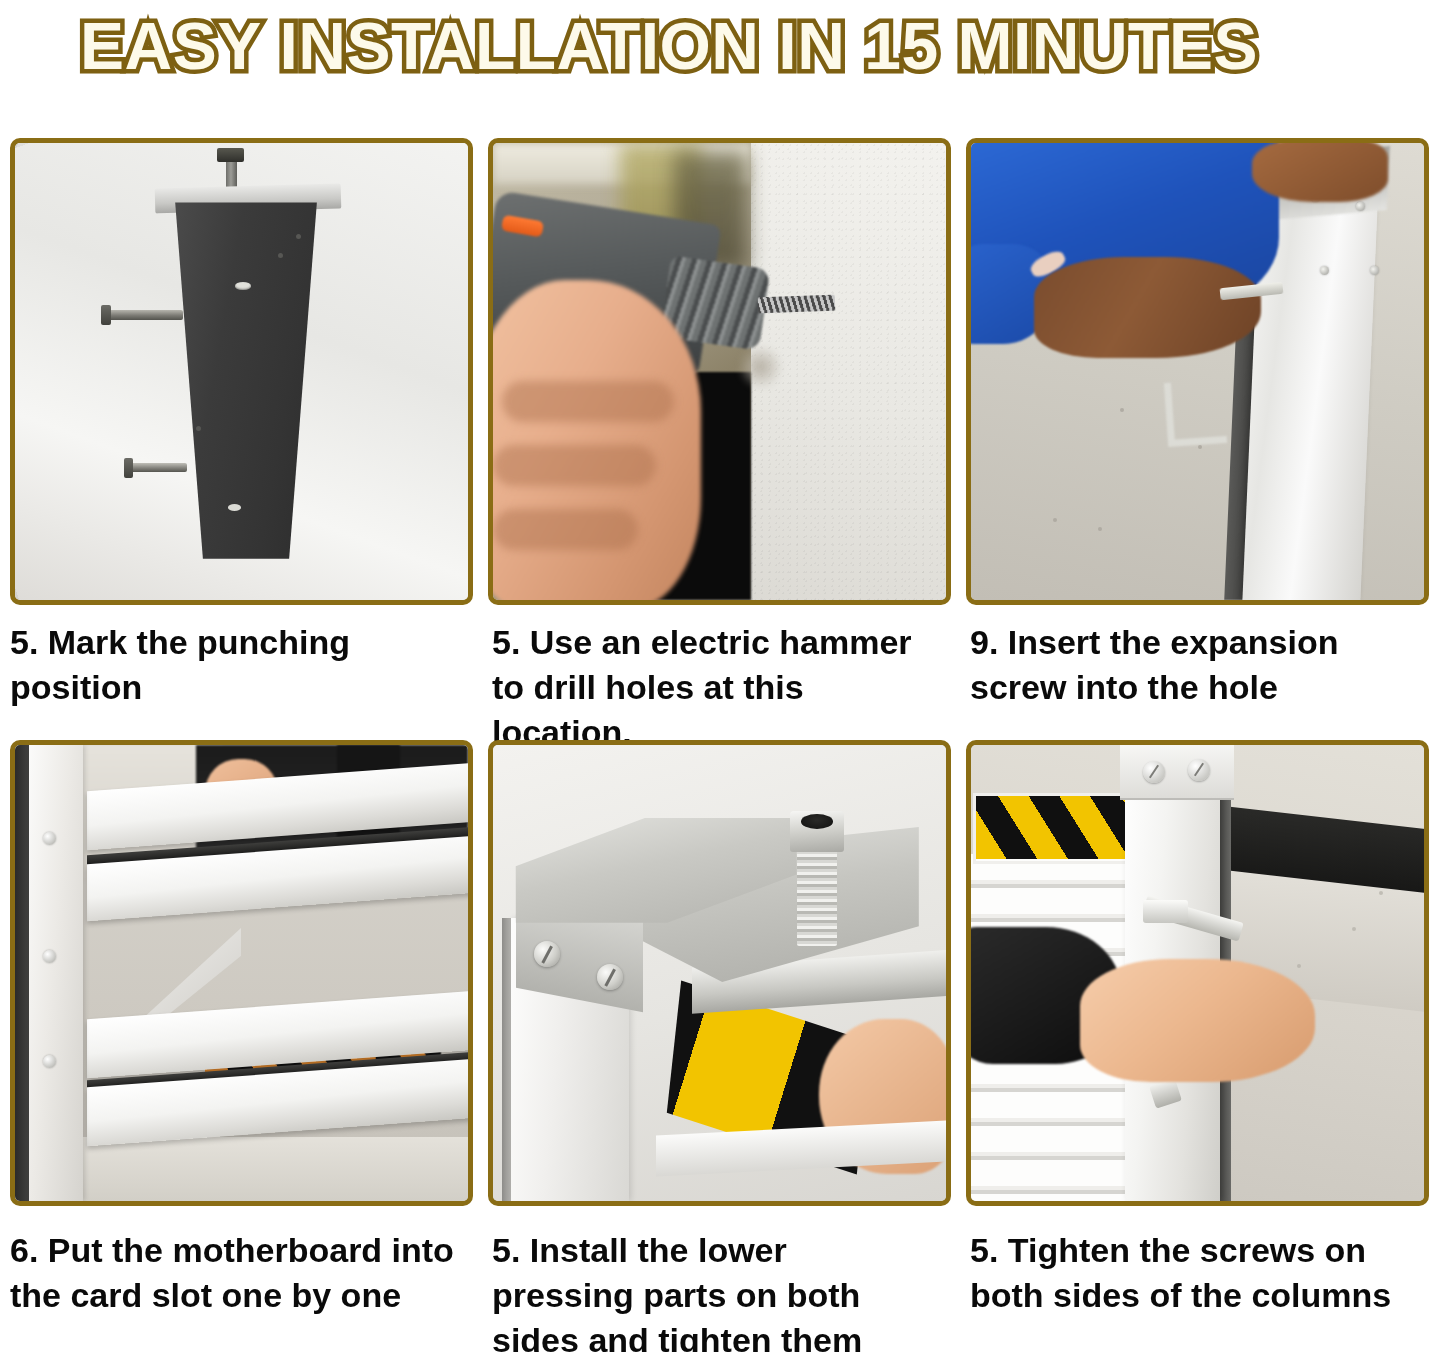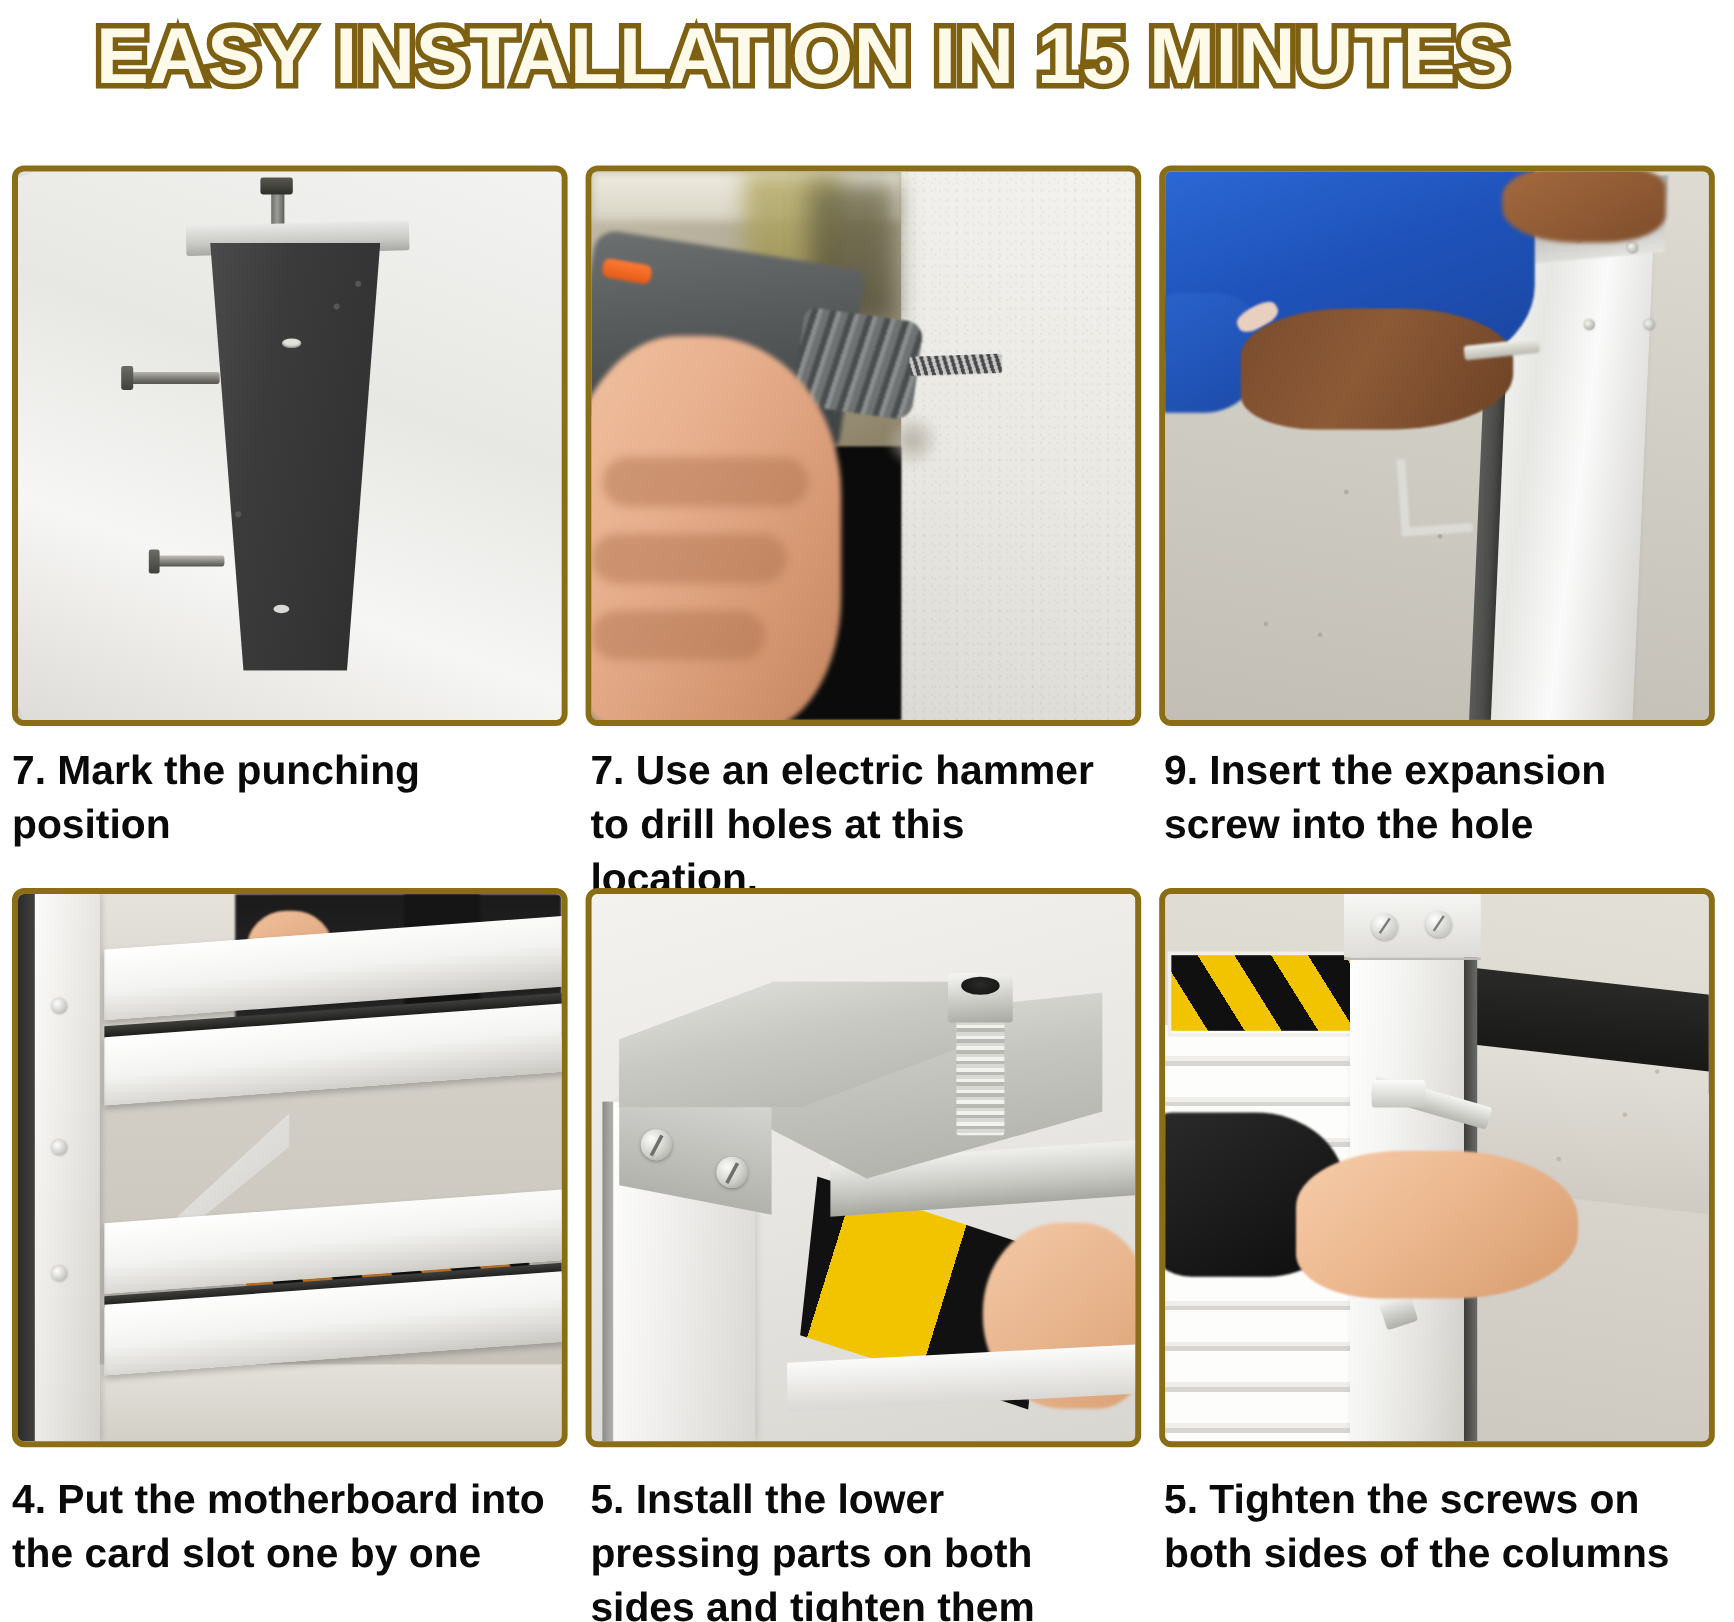--- a/index.html
+++ b/index.html
@@ -500,7 +500,7 @@
           <div class="p1-dot" style="left:40%; top:62%;"></div>
         </div>
       </div>
-      <div class="caption cap-narrow" style="left:10px; top:620px; width:470px;">7. Mark the punching position</div>
+      <div class="caption cap-narrow" style="left:10px; top:620px; width:470px;">5. Mark the punching position</div>
     </div>
 
     <div class="cell">

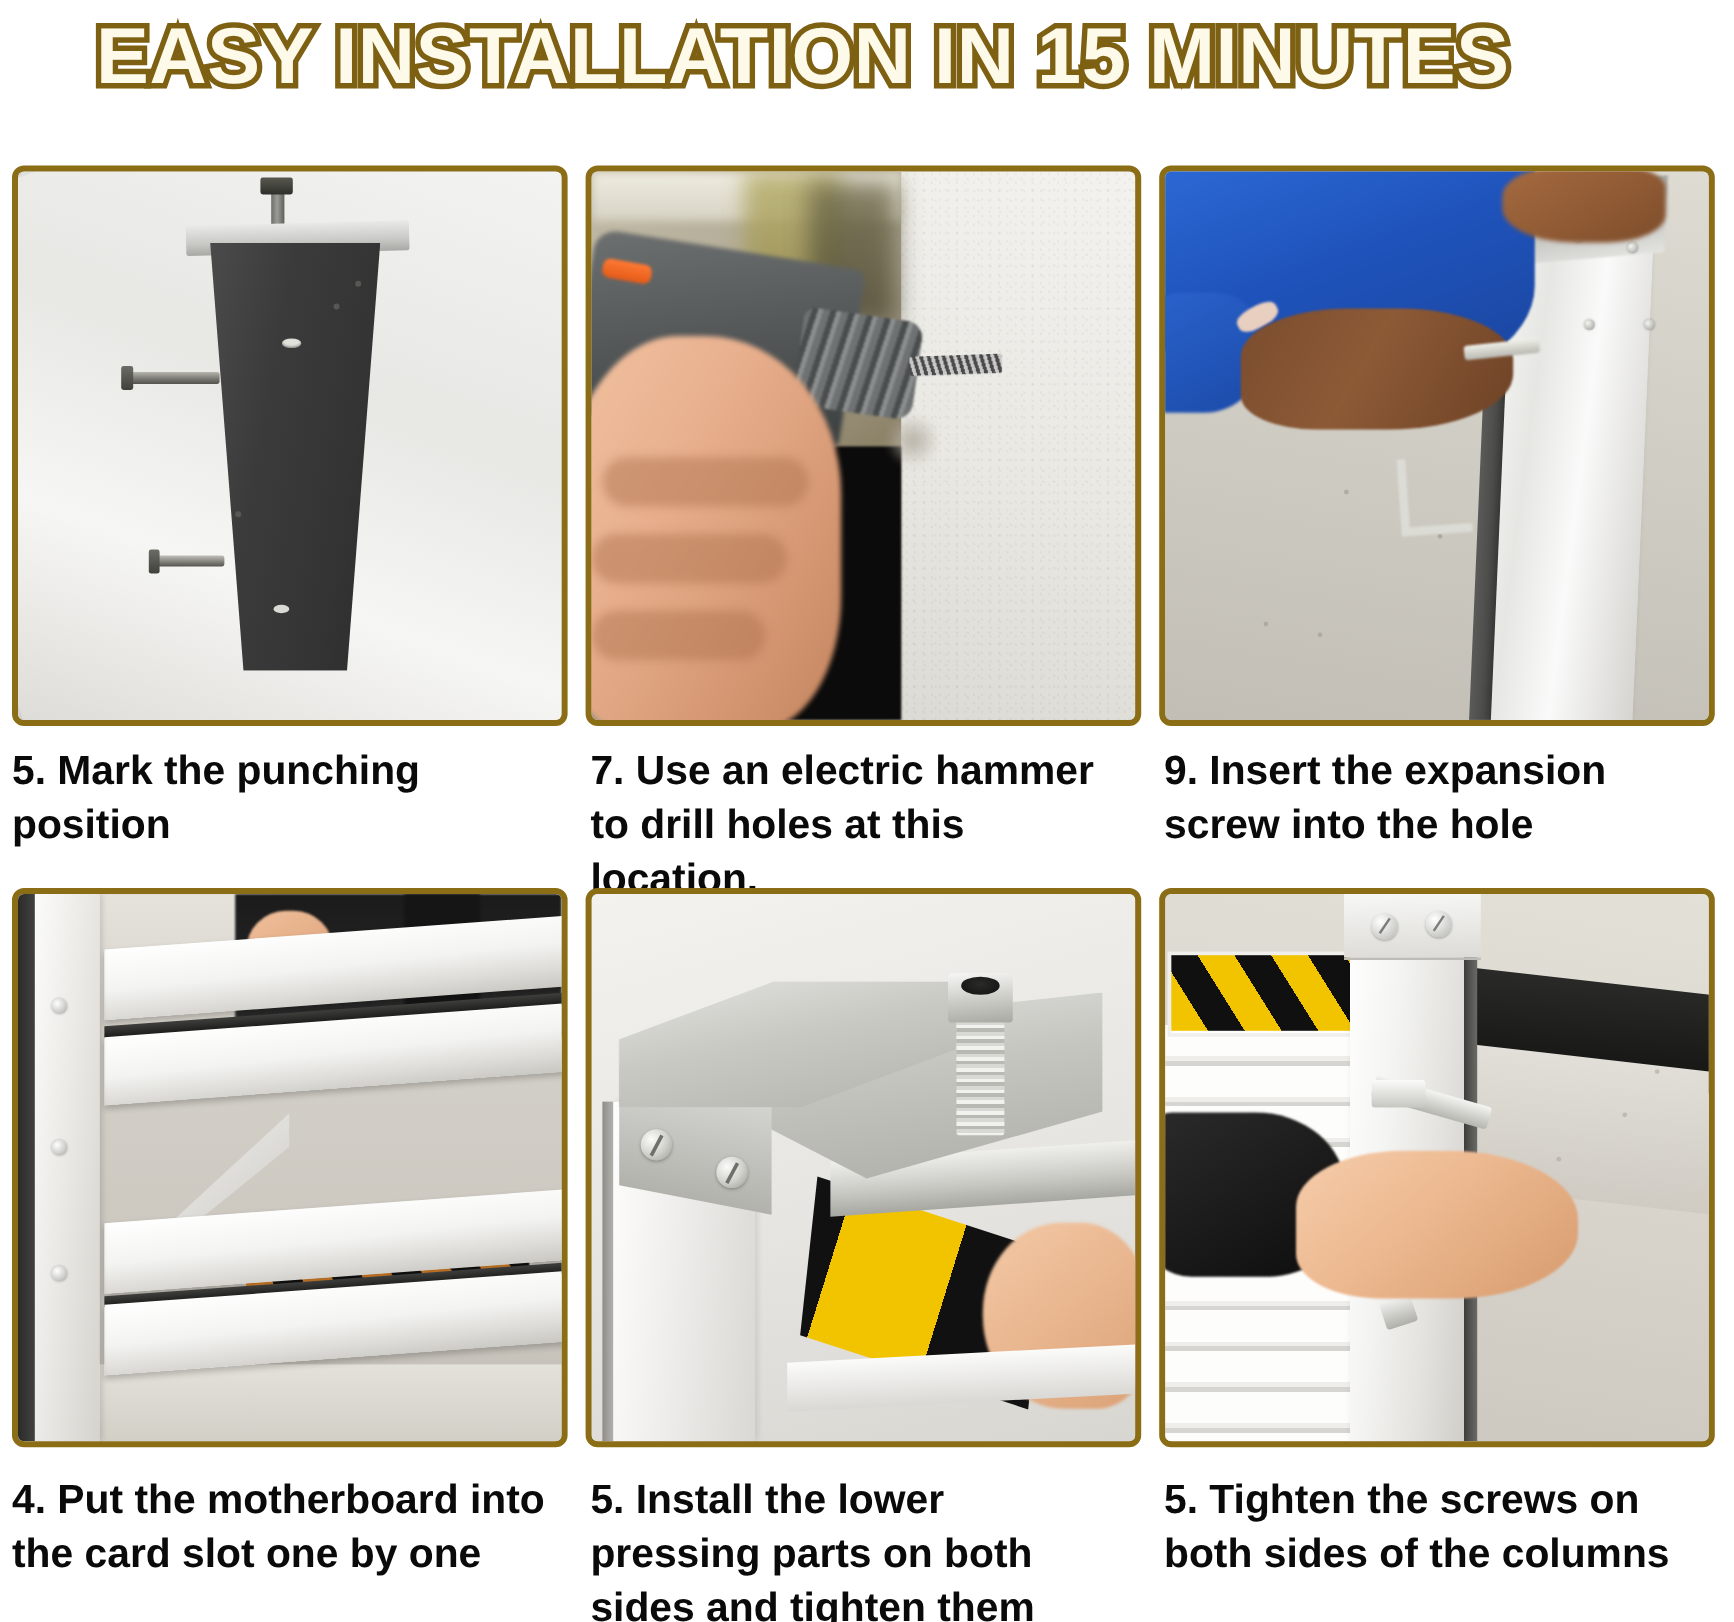--- a/index.html
+++ b/index.html
@@ -523,7 +523,7 @@
           <div class="p2-finger" style="left:0%; top:80%; width:32%; height:9%;"></div>
         </div>
       </div>
-      <div class="caption cap-wide" style="left:492px; top:620px; width:450px;">7. Use an electric hammer to drill holes at this location.</div>
+      <div class="caption cap-wide" style="left:492px; top:620px; width:450px;">5. Use an electric hammer to drill holes at this location.</div>
     </div>
 
     <div class="cell">

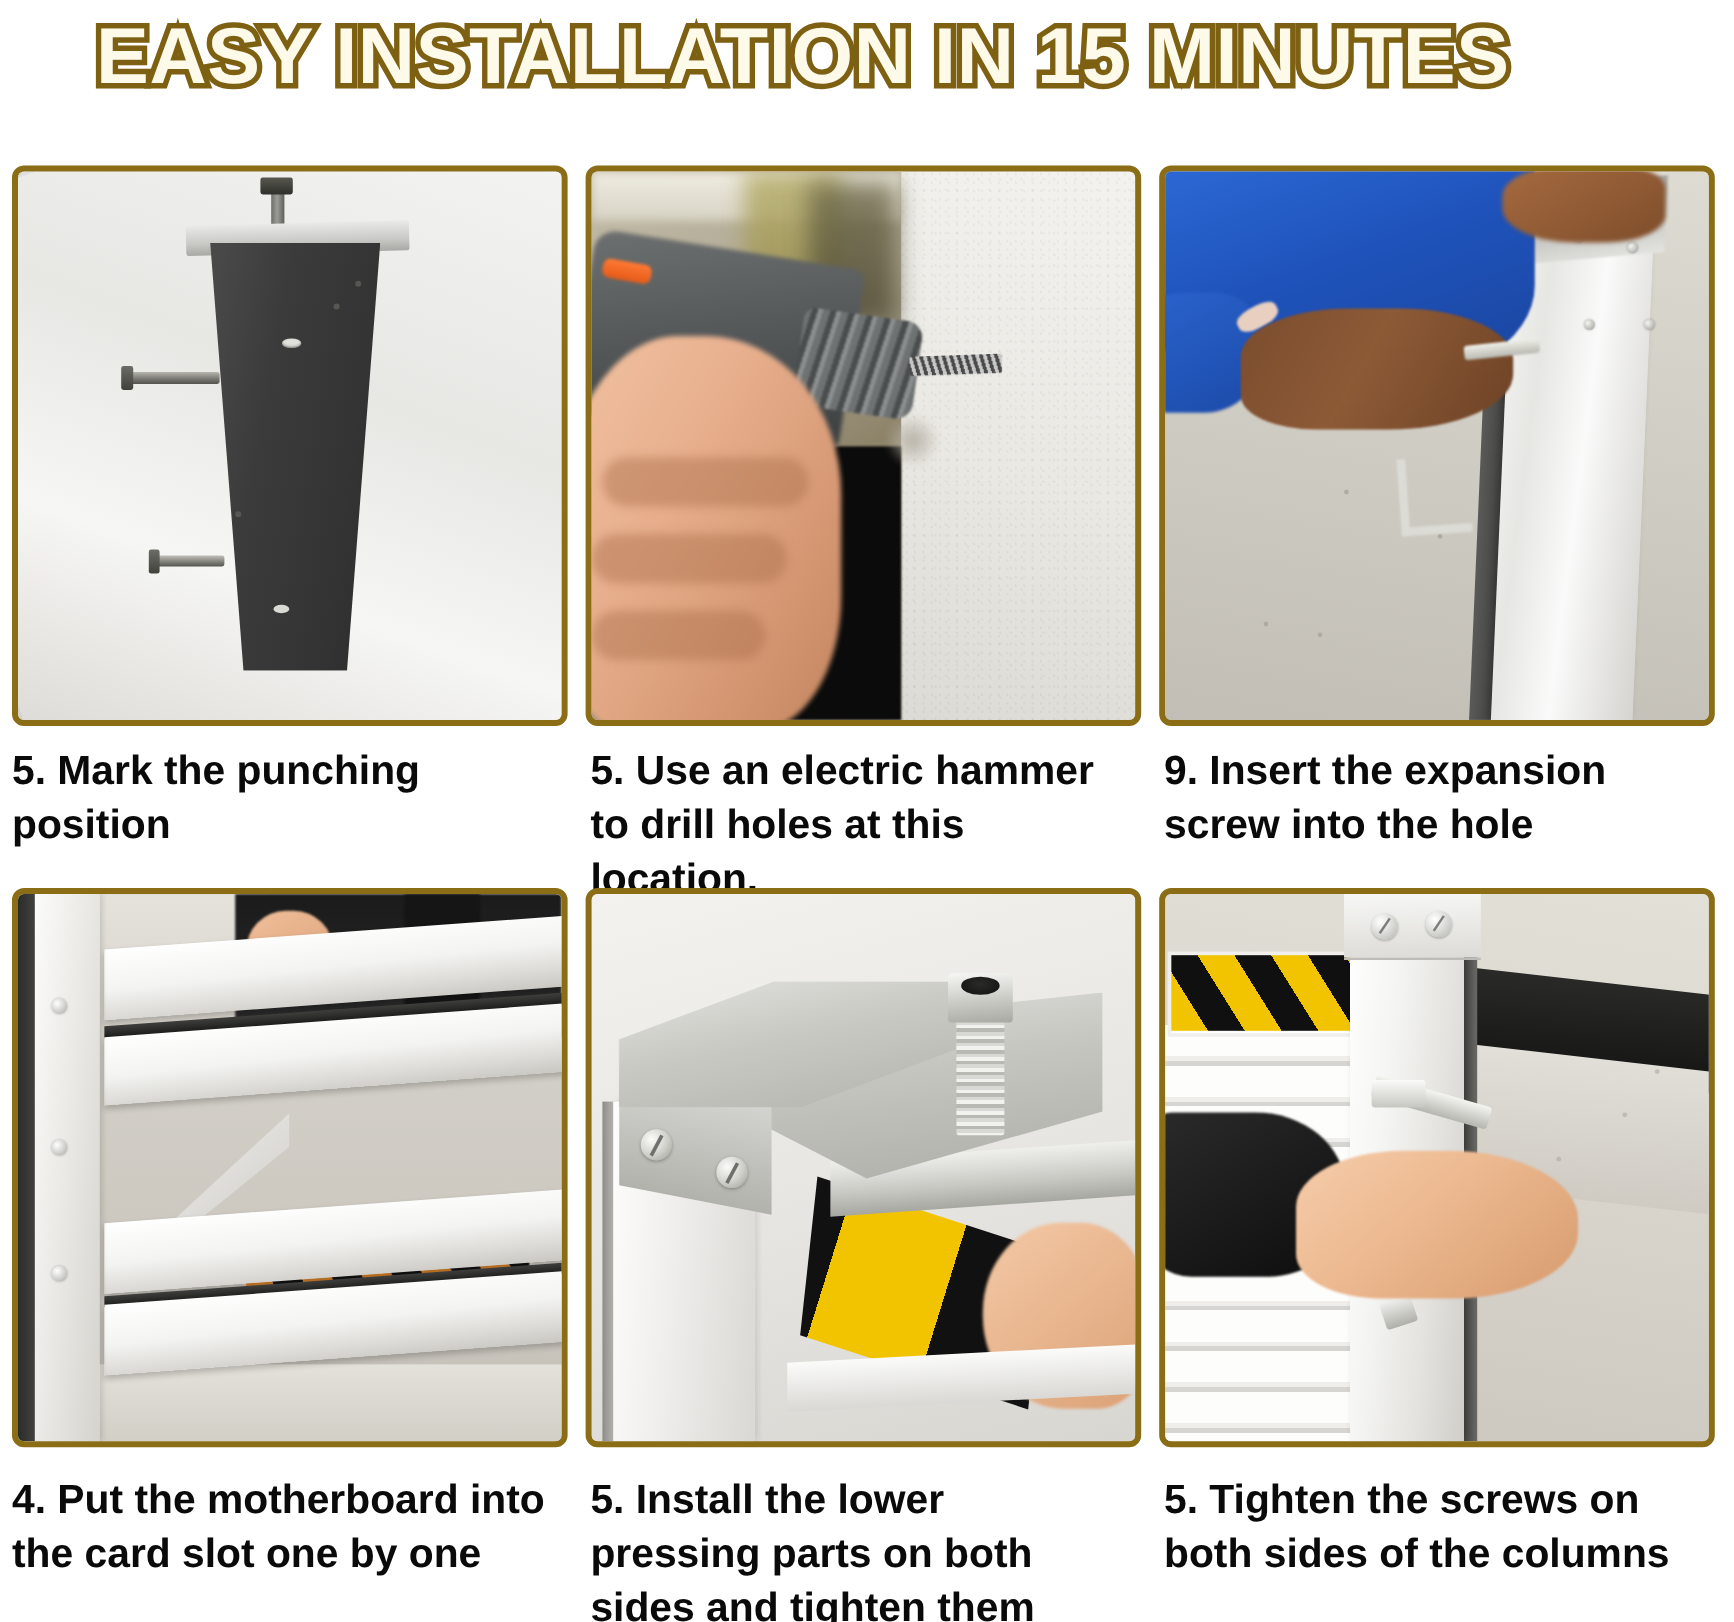--- a/index.html
+++ b/index.html
@@ -579,7 +579,7 @@
           <div class="p4-colscrew" style="top:68%;"></div>
         </div>
       </div>
-      <div class="caption cap-wide" style="left:10px; top:1228px; width:450px;">4. Put the motherboard into the card slot one by one</div>
+      <div class="caption cap-wide" style="left:10px; top:1228px; width:450px;">6. Put the motherboard into the card slot one by one</div>
     </div>
 
     <div class="cell">

